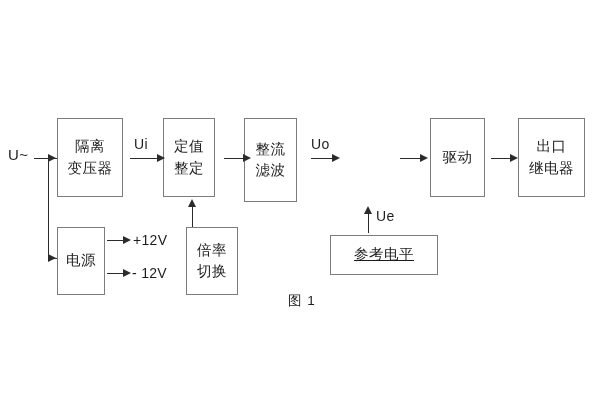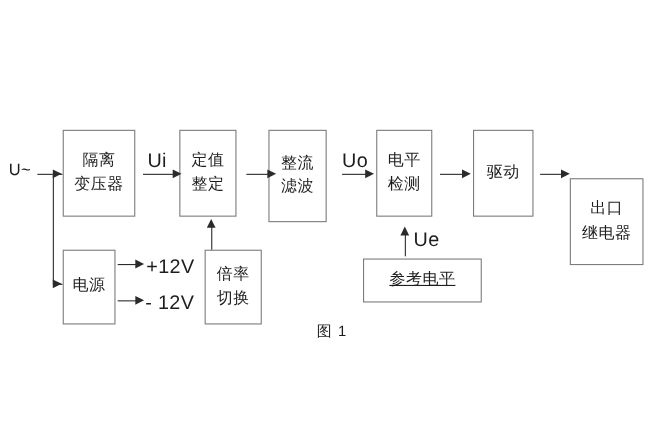--- a/index.html
+++ b/index.html
@@ -67,7 +67,7 @@
   
   .label {
     position: absolute;
-    font-size: 18px;
+    font-size: 14px;
     color: #1d1d1d;
     white-space: nowrap;
     letter-spacing: 0.3px;

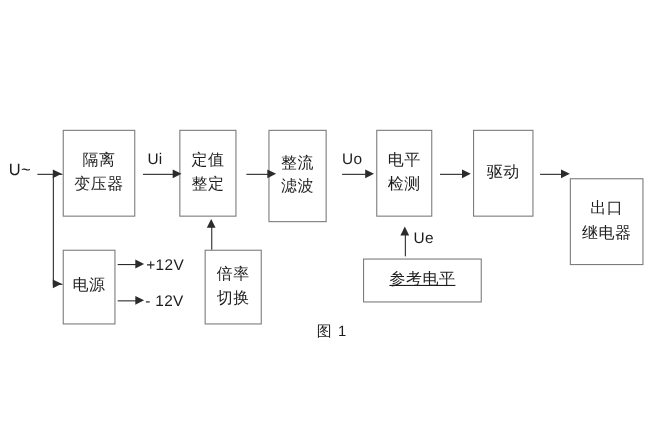--- a/index.html
+++ b/index.html
@@ -113,10 +113,6 @@
     <span class="ln">滤波</span>
   </div>
 
-  <div class="block" style="left:342px; top:118px; width:51px; height:79px;">
-    <span class="ln">电平</span>
-    <span class="ln">检测</span>
-  </div>
 
   <div class="block" style="left:430px; top:118px; width:55px; height:79px;">
     <span class="ln">驱动</span>

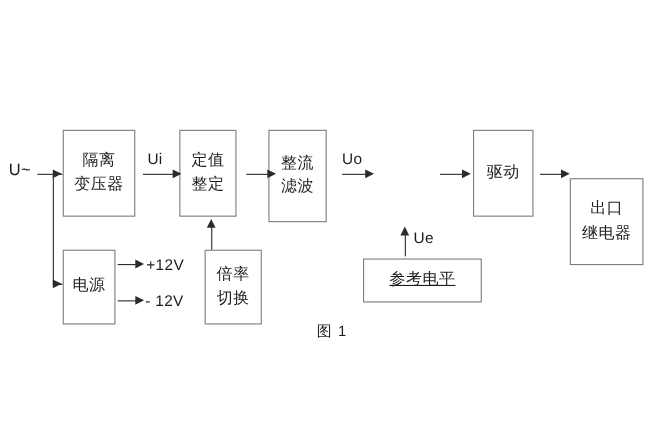--- a/index.html
+++ b/index.html
@@ -118,7 +118,7 @@
     <span class="ln">驱动</span>
   </div>
 
-  <div class="block" style="left:518px; top:118px; width:67px; height:79px;margin-top:44px;">
+  <div class="block" style="left:518px; top:118px; width:67px; height:79px;">
     <span class="ln">出口</span>
     <span class="ln">继电器</span>
   </div>

